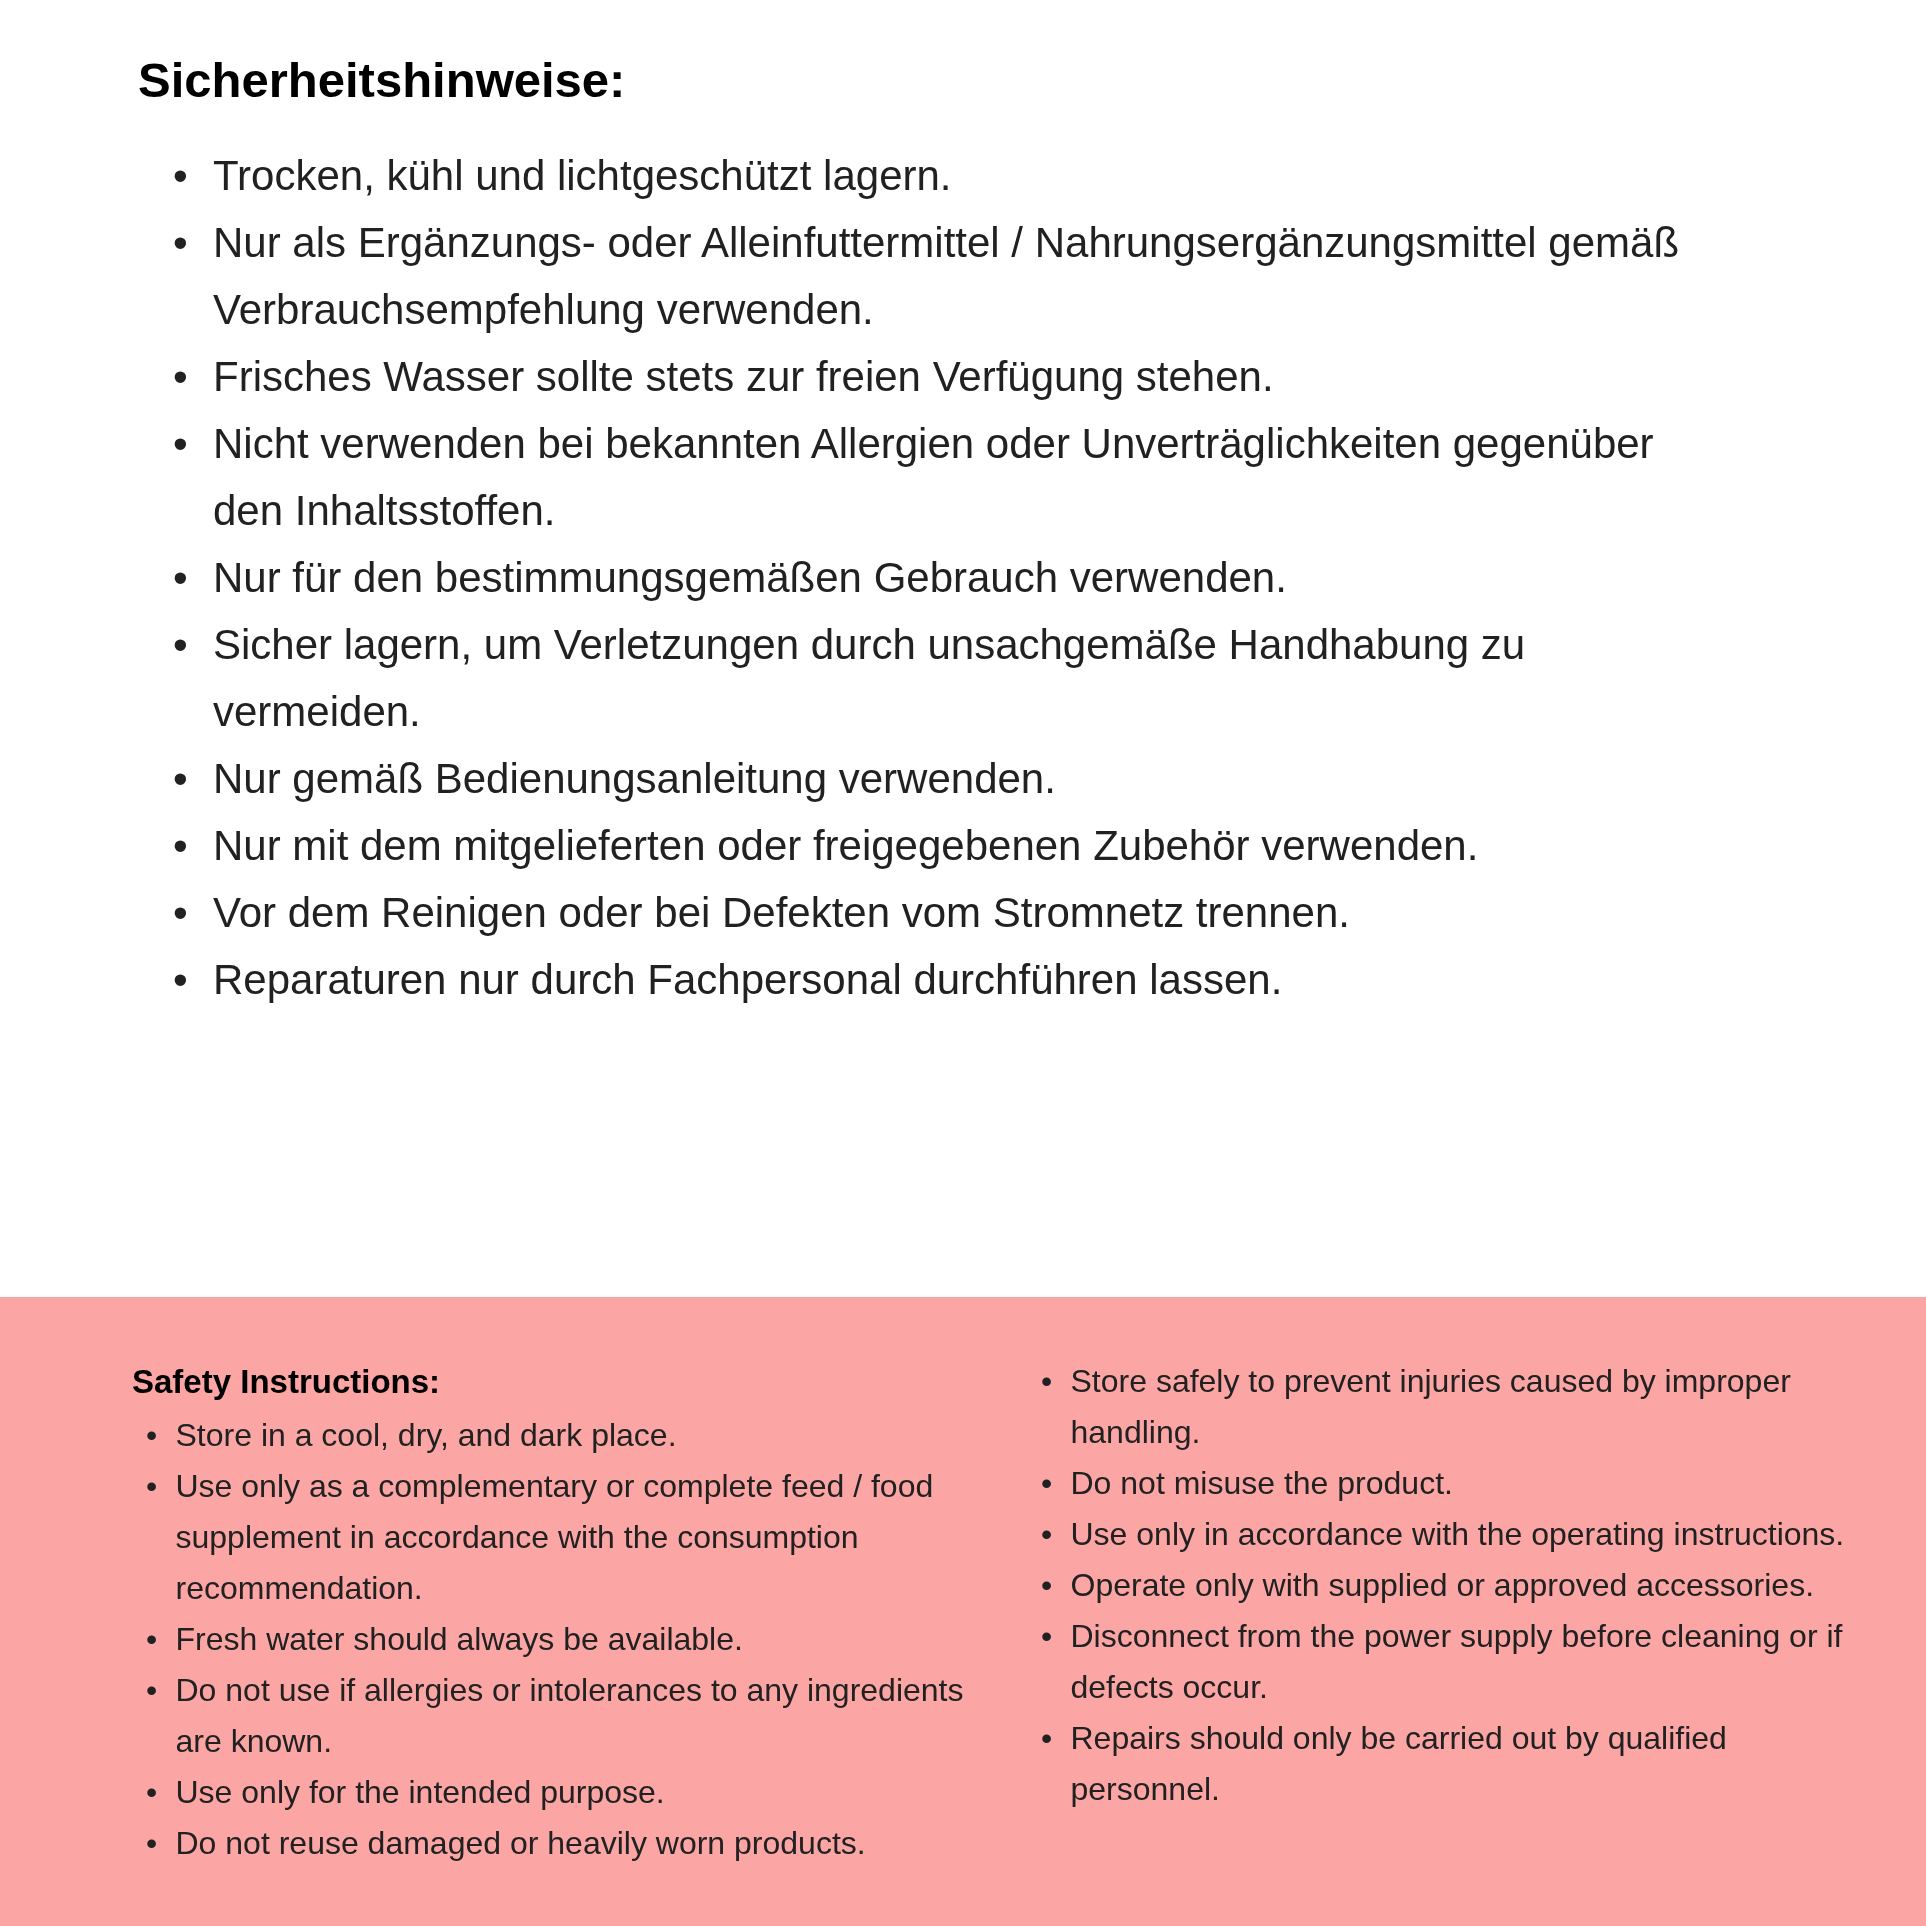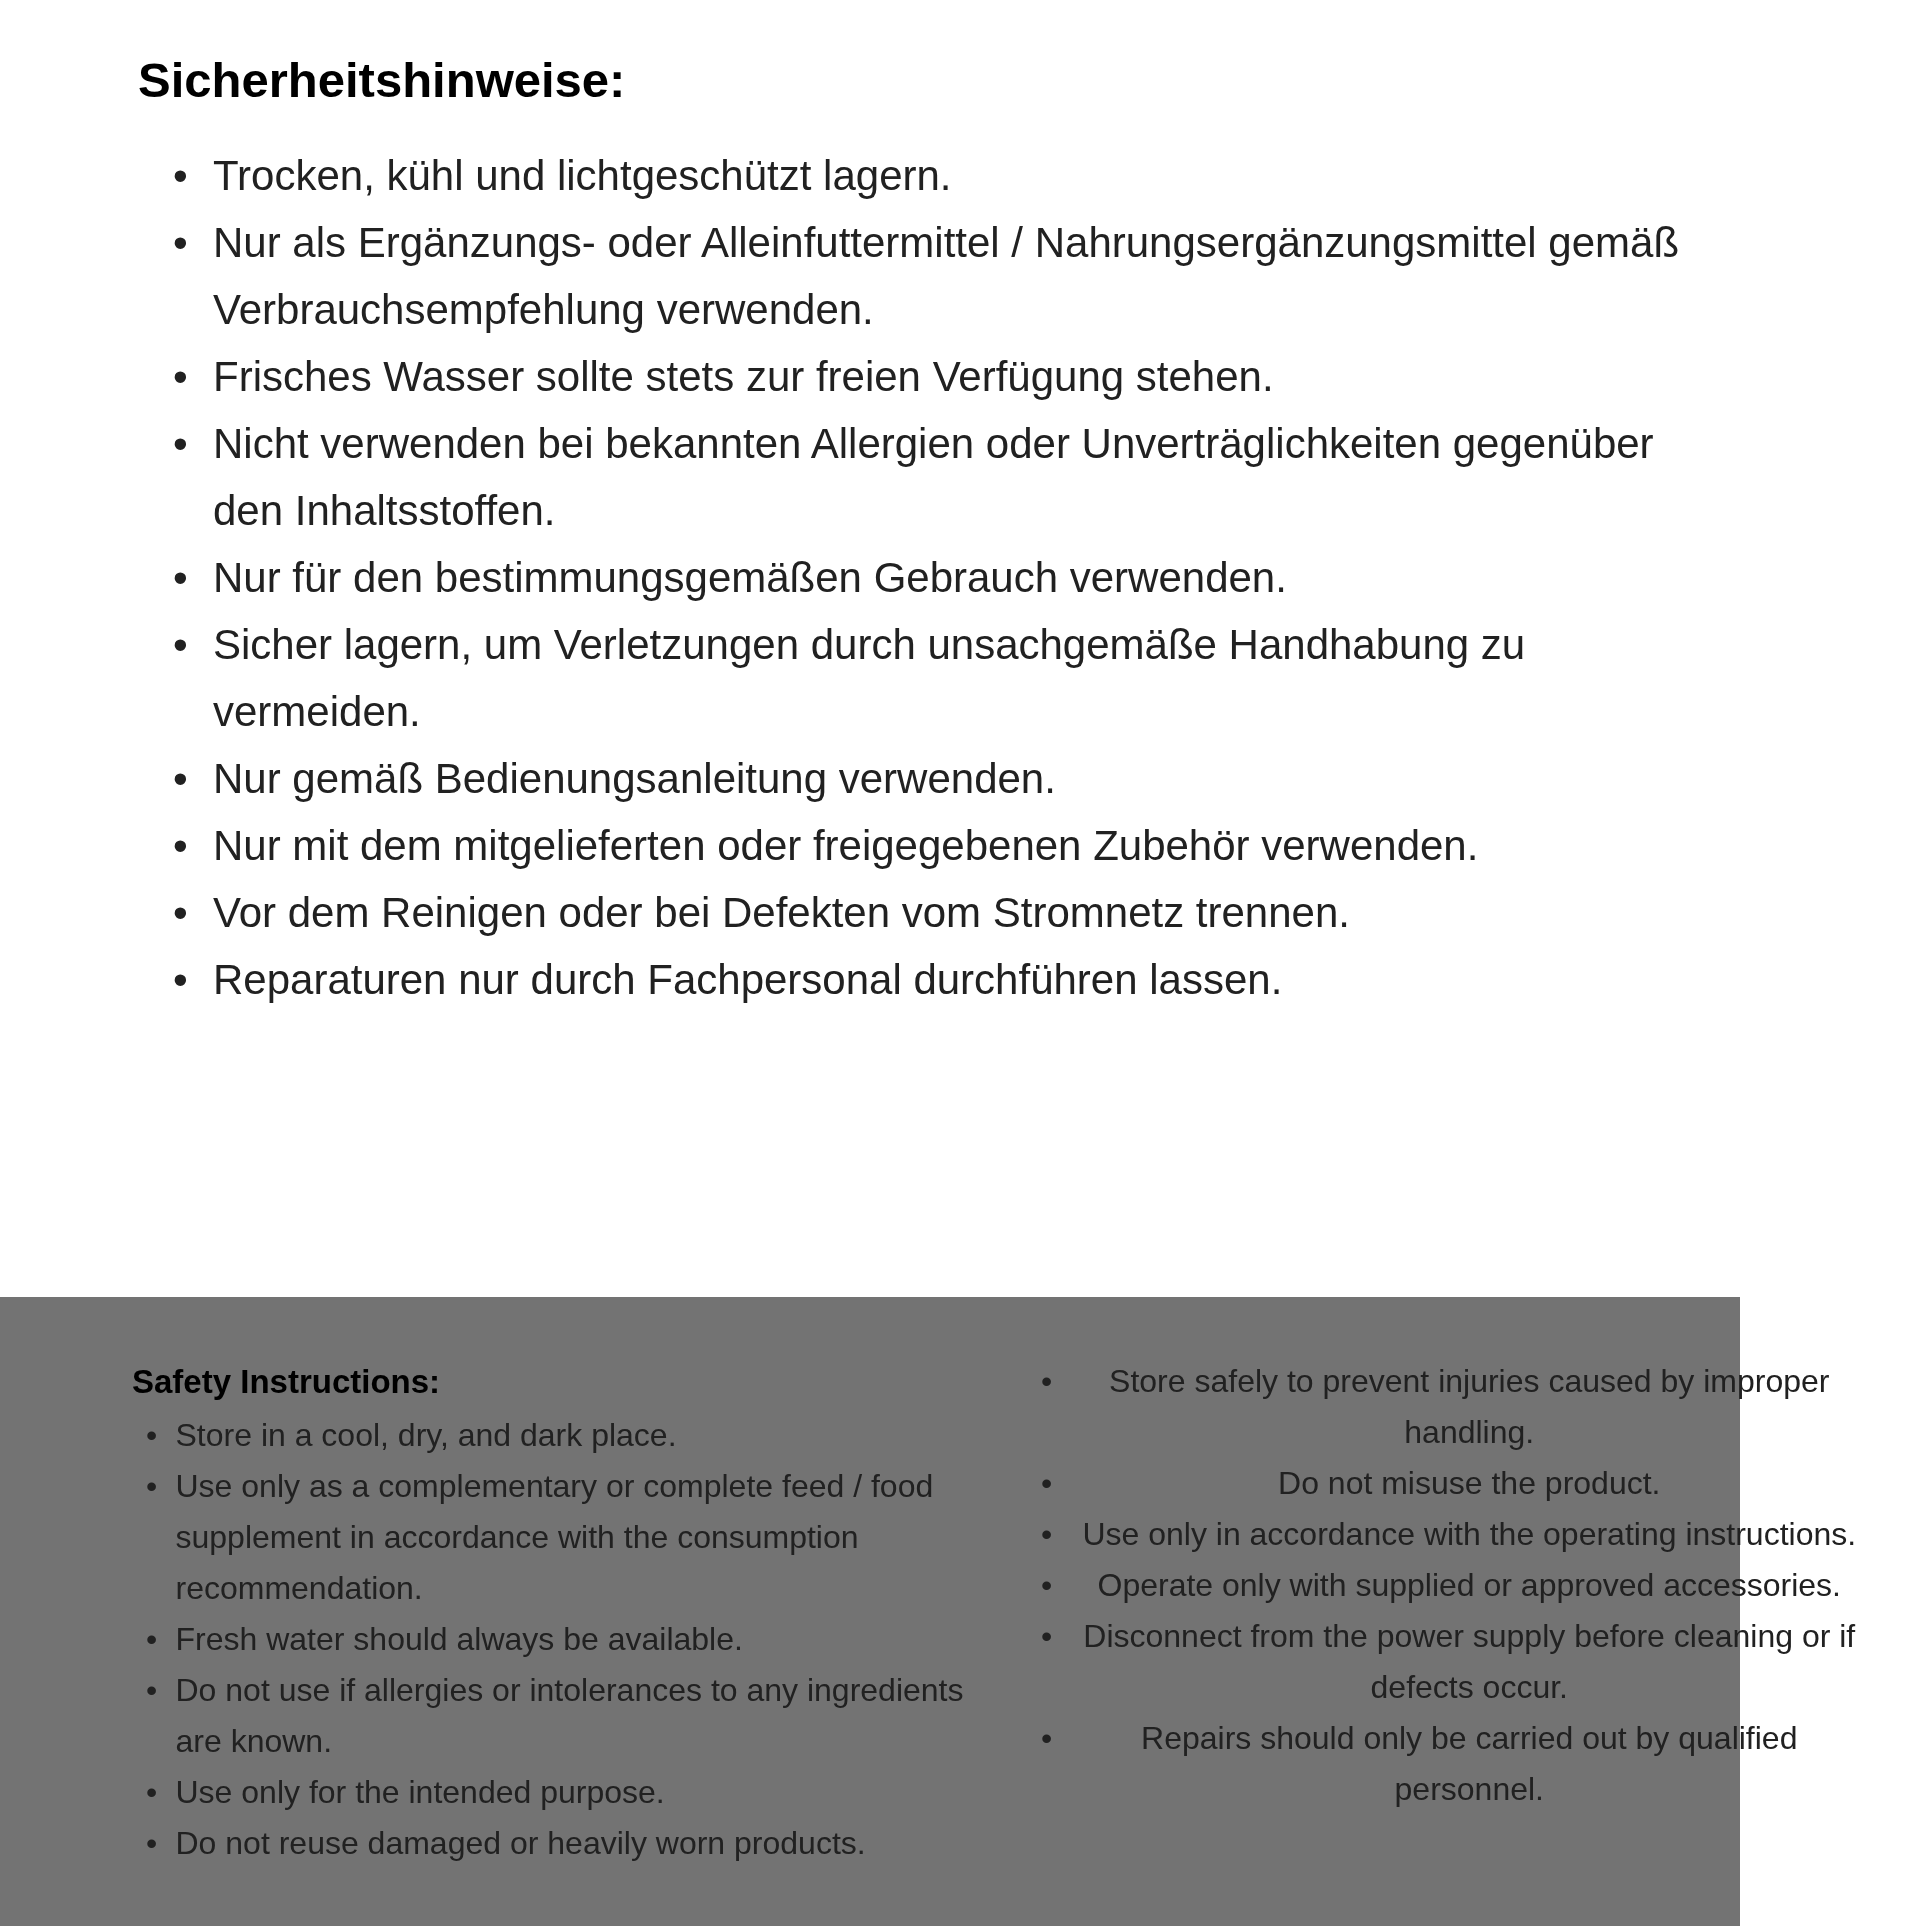--- a/index.html
+++ b/index.html
@@ -53,9 +53,9 @@
     position: absolute;
     left: 0;
     top: 1297px;
-    width: 1740px;
+    width: 1926px;
     height: 629px;
-    background: #737373;
+    background: #fca5a5;
   }
   .en-col-left {
     position: absolute;

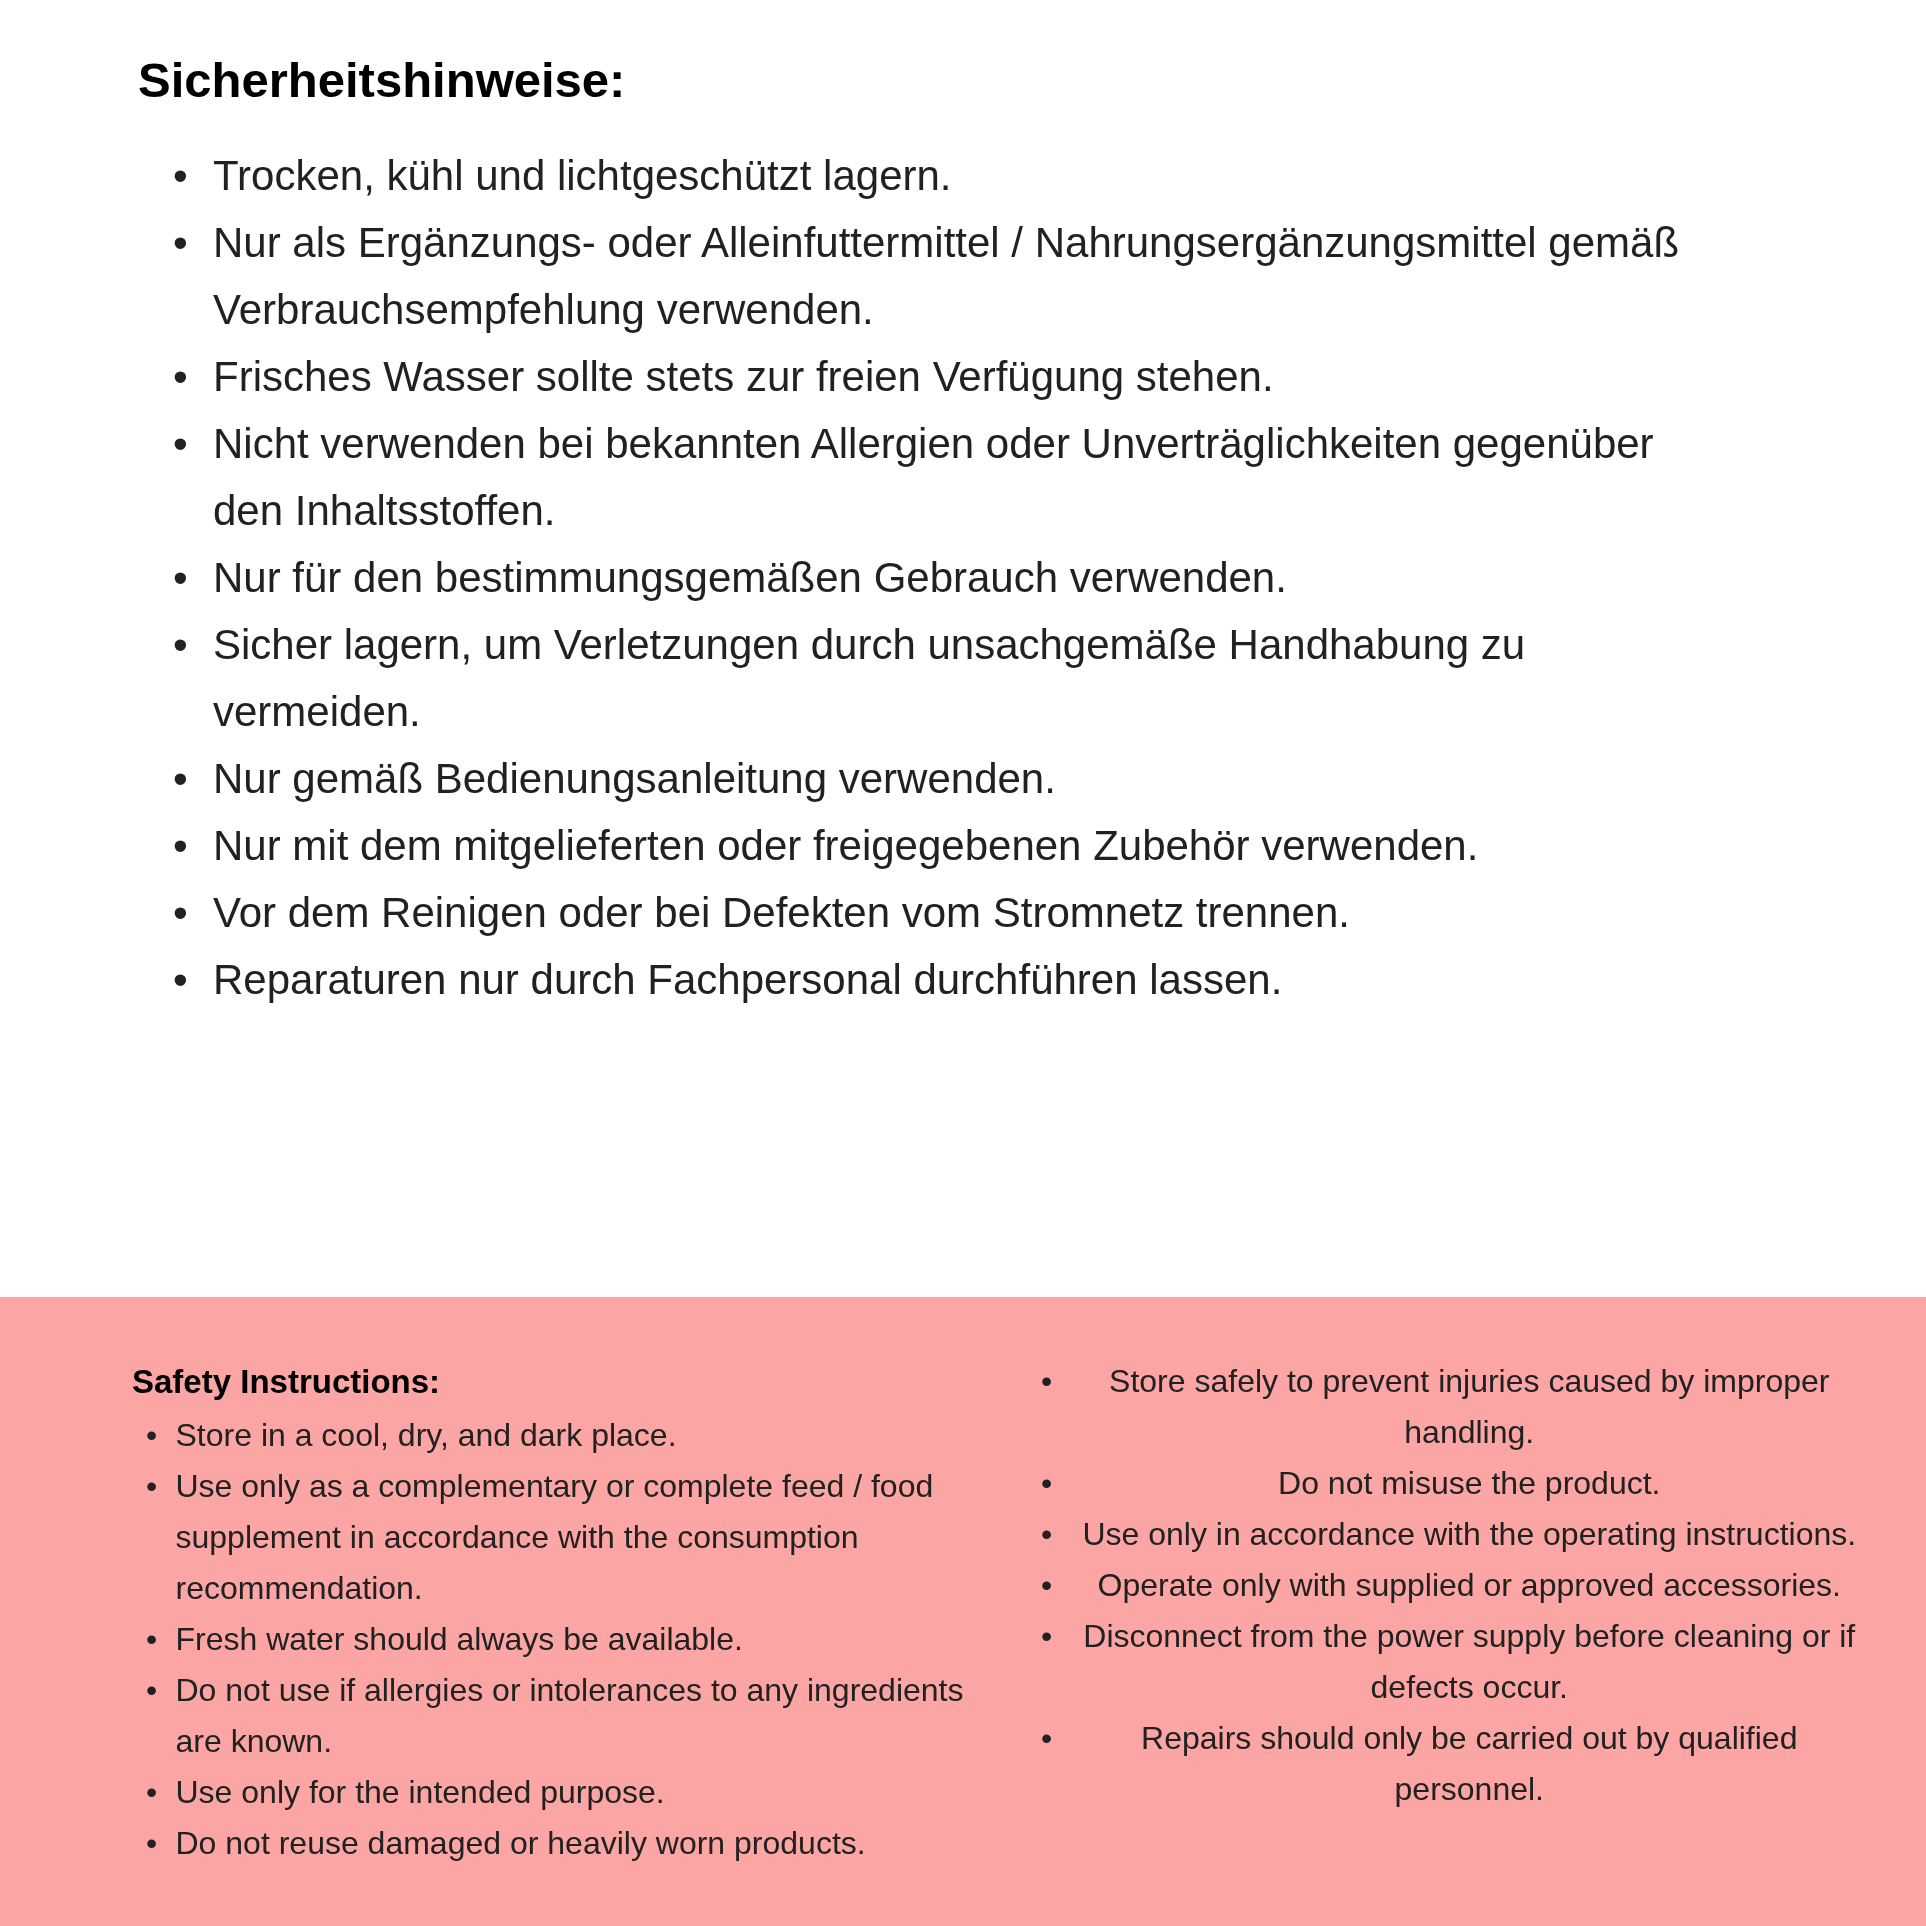--- a/index.html
+++ b/index.html
@@ -88,7 +88,7 @@
     padding-left: 29.5px;
   }
   .en-col-left .list-en li { max-width: 832px; }
-  .en-col-right .list-en li { max-width: 827px; text-align: center; }
+  .en-col-right .list-en li { max-width: 827px; }
   .list-en li::before {
     content: "\2022";
     position: absolute;

